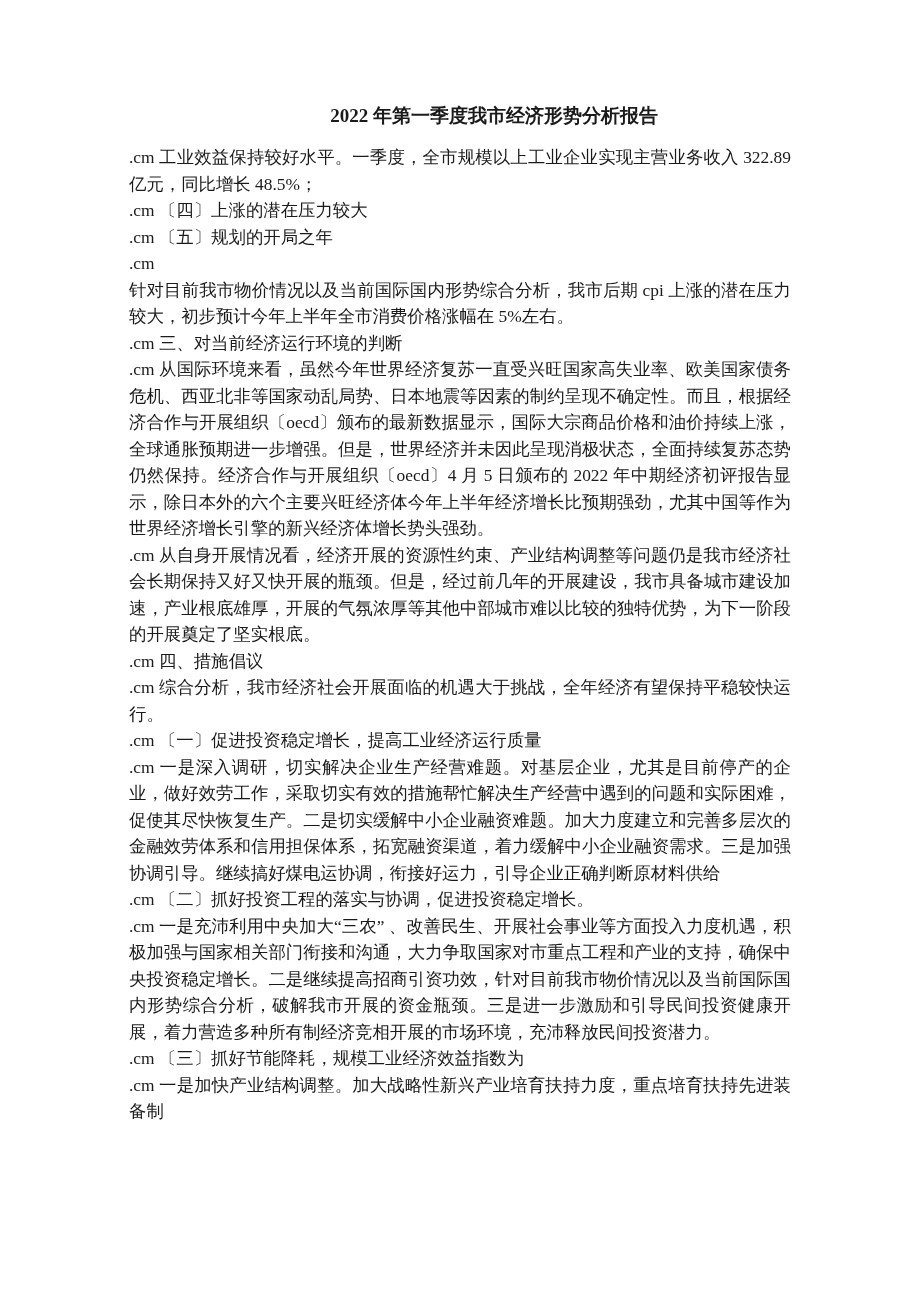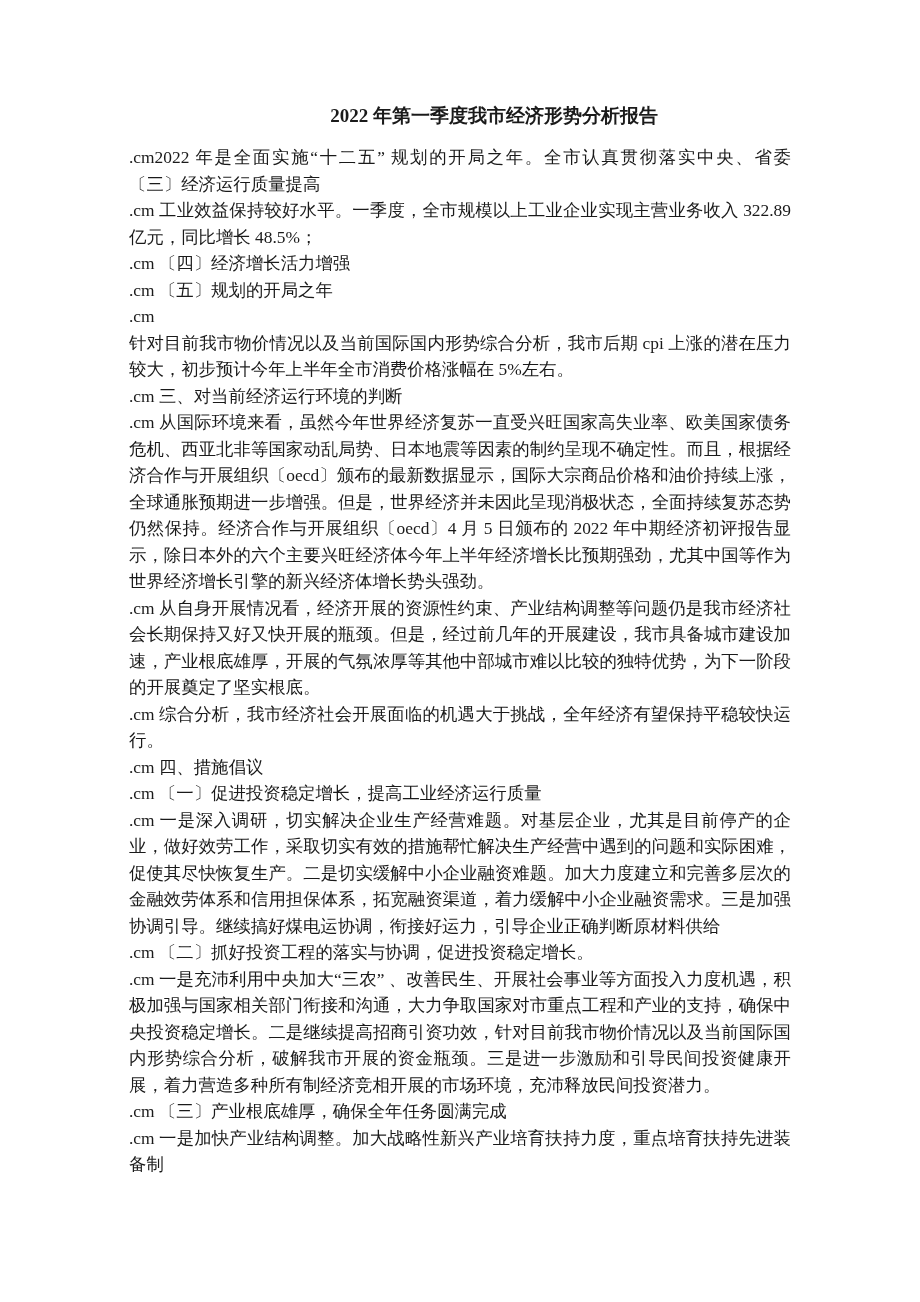--- a/index.html
+++ b/index.html
@@ -43,7 +43,6 @@
 <div class="page">
   <h1 class="doc-title">2022 年第一季度我市经济形势分析报告</h1>
   <div class="doc-body">
-      <p class="para">.cm2022 年是全面实施“十二五” 规划的开局之年。全市认真贯彻落实中央、省委　〔三〕经济运行质量提高</p>
       <p class="para">.cm 工业效益保持较好水平。一季度，全市规模以上工业企业实现主营业务收入 322.89 亿元，同比增长 48.5%；</p>
       <p class="para">.cm 〔四〕经济增长活力增强</p>
       <p class="para">.cm 〔五〕规划的开局之年</p>

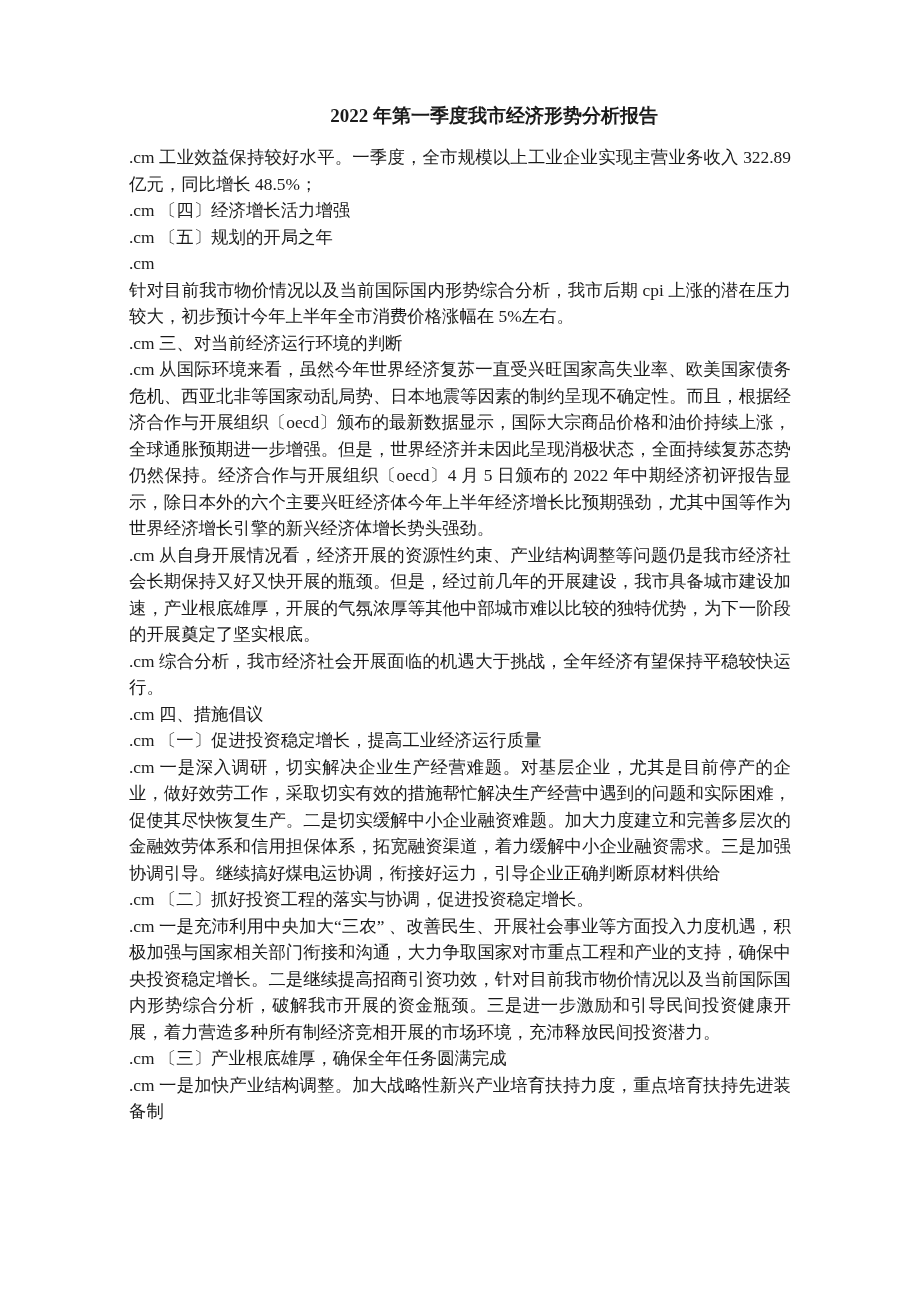--- a/index.html
+++ b/index.html
@@ -44,7 +44,7 @@
   <h1 class="doc-title">2022 年第一季度我市经济形势分析报告</h1>
   <div class="doc-body">
       <p class="para">.cm 工业效益保持较好水平。一季度，全市规模以上工业企业实现主营业务收入 322.89 亿元，同比增长 48.5%；</p>
-      <p class="para">.cm 〔四〕经济增长活力增强</p>
+      <p class="para">.cm 〔四〕上涨的潜在压力较大</p>
       <p class="para">.cm 〔五〕规划的开局之年</p>
       <p class="para">.cm</p>
       <p class="para">针对目前我市物价情况以及当前国际国内形势综合分析，我市后期 cpi 上涨的潜在压力较大，初步预计今年上半年全市消费价格涨幅在 5%左右。</p>

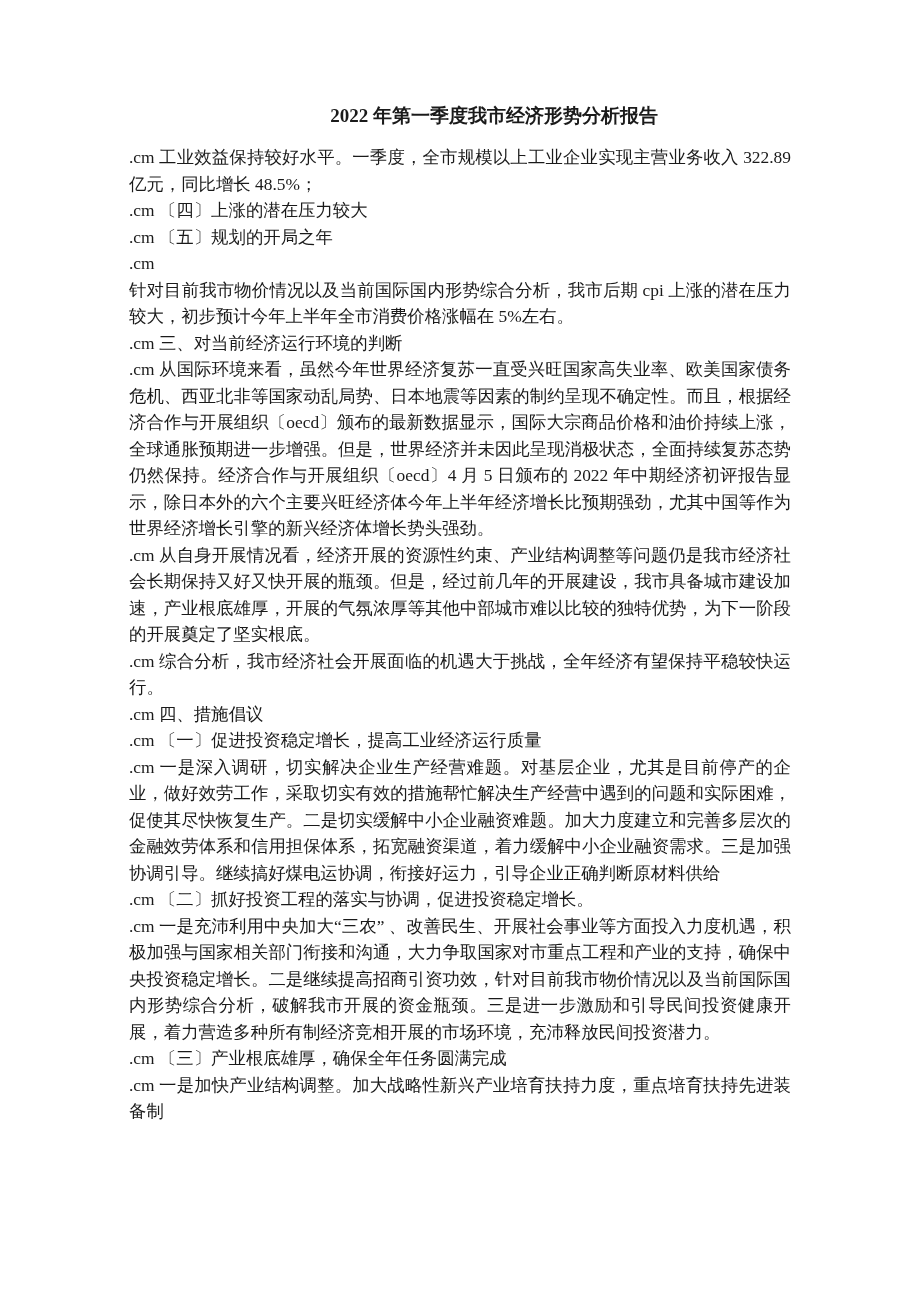--- a/index.html
+++ b/index.html
@@ -51,8 +51,8 @@
       <p class="para">.cm 三、对当前经济运行环境的判断</p>
       <p class="para">.cm 从国际环境来看，虽然今年世界经济复苏一直受兴旺国家高失业率、欧美国家债务危机、西亚北非等国家动乱局势、日本地震等因素的制约呈现不确定性。而且，根据经济合作与开展组织〔oecd〕颁布的最新数据显示，国际大宗商品价格和油价持续上涨，全球通胀预期进一步增强。但是，世界经济并未因此呈现消极状态，全面持续复苏态势仍然保持。经济合作与开展组织〔oecd〕4 月 5 日颁布的 2022 年中期经济初评报告显示，除日本外的六个主要兴旺经济体今年上半年经济增长比预期强劲，尤其中国等作为世界经济增长引擎的新兴经济体增长势头强劲。</p>
       <p class="para">.cm 从自身开展情况看，经济开展的资源性约束、产业结构调整等问题仍是我市经济社会长期保持又好又快开展的瓶颈。但是，经过前几年的开展建设，我市具备城市建设加速，产业根底雄厚，开展的气氛浓厚等其他中部城市难以比较的独特优势，为下一阶段的开展奠定了坚实根底。</p>
+      <p class="para">.cm 四、措施倡议</p>
       <p class="para">.cm 综合分析，我市经济社会开展面临的机遇大于挑战，全年经济有望保持平稳较快运行。</p>
-      <p class="para">.cm 四、措施倡议</p>
       <p class="para">.cm 〔一〕促进投资稳定增长，提高工业经济运行质量</p>
       <p class="para">.cm 一是深入调研，切实解决企业生产经营难题。对基层企业，尤其是目前停产的企业，做好效劳工作，采取切实有效的措施帮忙解决生产经营中遇到的问题和实际困难，促使其尽快恢复生产。二是切实缓解中小企业融资难题。加大力度建立和完善多层次的金融效劳体系和信用担保体系，拓宽融资渠道，着力缓解中小企业融资需求。三是加强协调引导。继续搞好煤电运协调，衔接好运力，引导企业正确判断原材料供给</p>
       <p class="para">.cm 〔二〕抓好投资工程的落实与协调，促进投资稳定增长。</p>

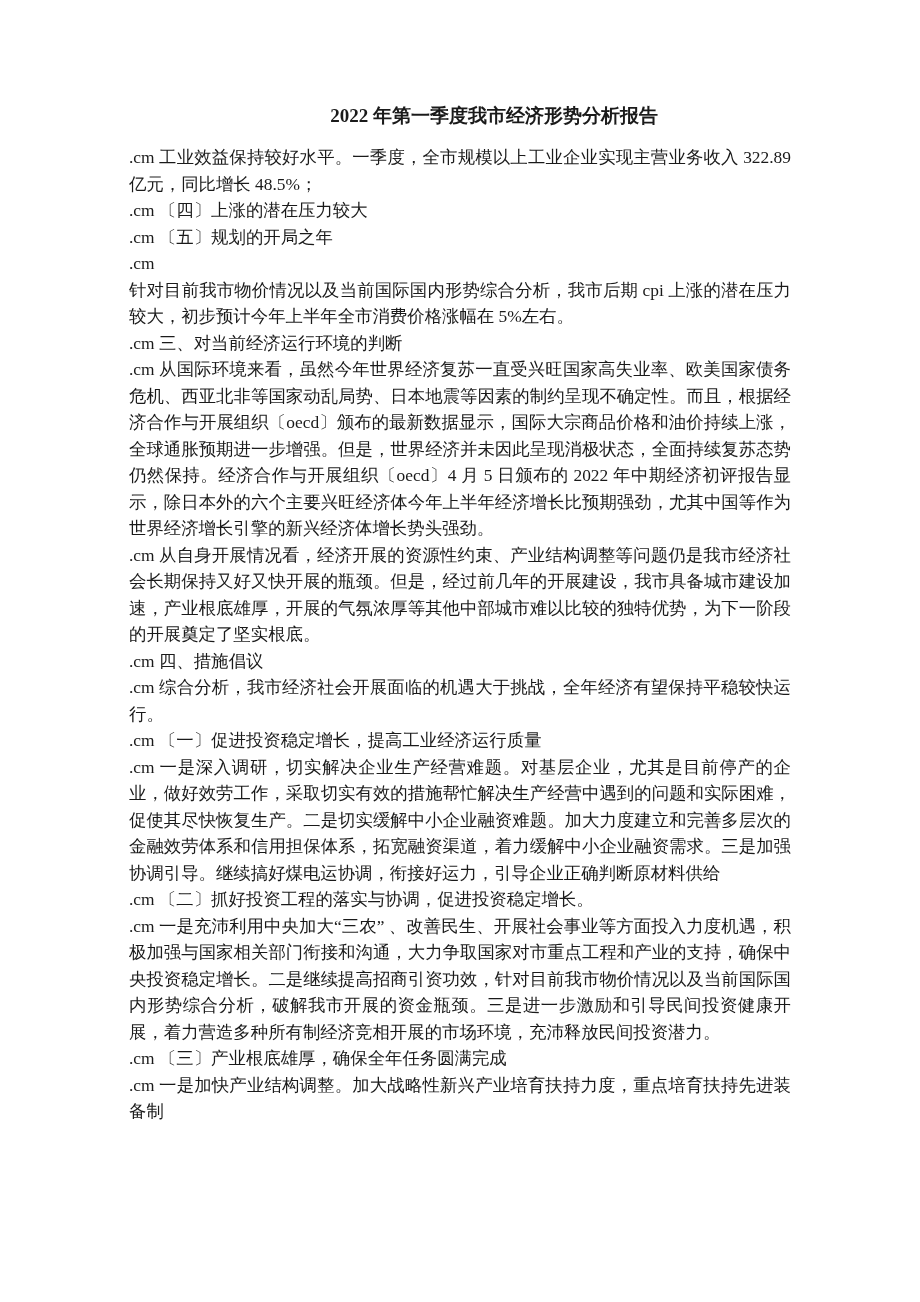--- a/index.html
+++ b/index.html
@@ -57,7 +57,7 @@
       <p class="para">.cm 一是深入调研，切实解决企业生产经营难题。对基层企业，尤其是目前停产的企业，做好效劳工作，采取切实有效的措施帮忙解决生产经营中遇到的问题和实际困难，促使其尽快恢复生产。二是切实缓解中小企业融资难题。加大力度建立和完善多层次的金融效劳体系和信用担保体系，拓宽融资渠道，着力缓解中小企业融资需求。三是加强协调引导。继续搞好煤电运协调，衔接好运力，引导企业正确判断原材料供给</p>
       <p class="para">.cm 〔二〕抓好投资工程的落实与协调，促进投资稳定增长。</p>
       <p class="para">.cm 一是充沛利用中央加大“三农” 、改善民生、开展社会事业等方面投入力度机遇，积极加强与国家相关部门衔接和沟通，大力争取国家对市重点工程和产业的支持，确保中央投资稳定增长。二是继续提高招商引资功效，针对目前我市物价情况以及当前国际国内形势综合分析，破解我市开展的资金瓶颈。三是进一步激励和引导民间投资健康开展，着力营造多种所有制经济竞相开展的市场环境，充沛释放民间投资潜力。</p>
-      <p class="para">.cm 〔三〕产业根底雄厚，确保全年任务圆满完成</p>
+      <p class="para">.cm 〔三〕抓好节能降耗，规模工业经济效益指数为</p>
       <p class="para">.cm 一是加快产业结构调整。加大战略性新兴产业培育扶持力度，重点培育扶持先进装备制</p>
     </div>
 </div>

